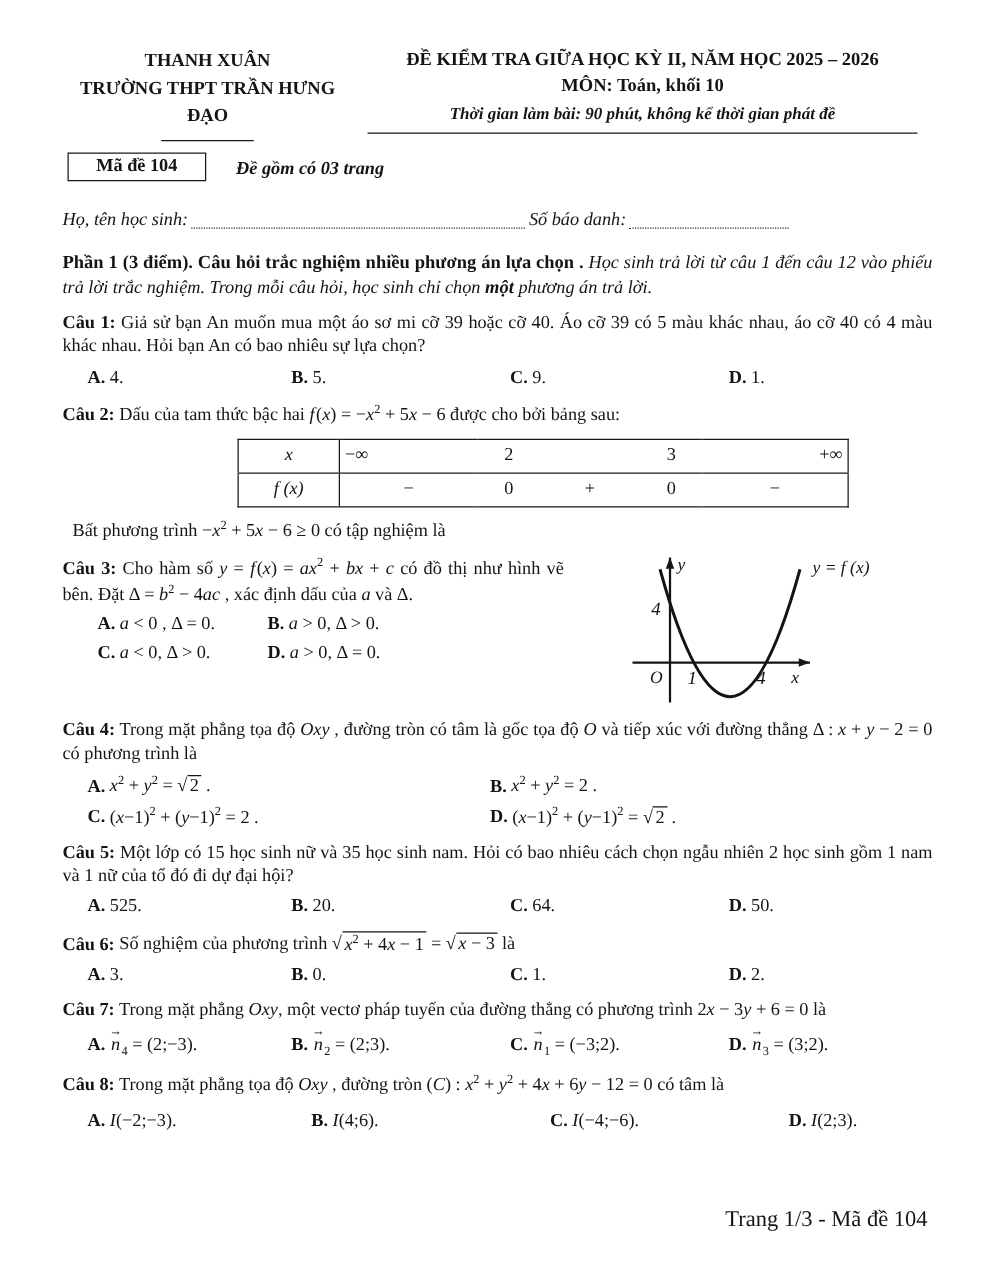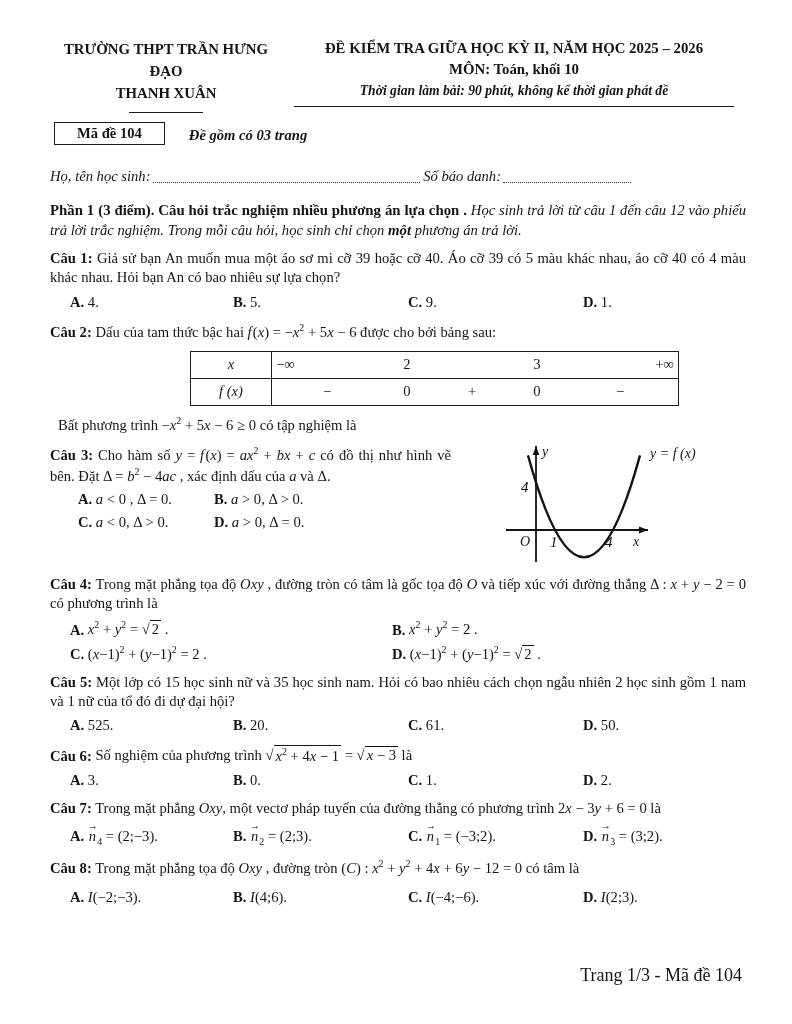--- a/index.html
+++ b/index.html
@@ -76,8 +76,8 @@
 
   <div class="hdr">
     <div class="hdr-left">
+      <div>THANH XUÂN</div>
       <div>TRƯỜNG THPT TRẦN HƯNG ĐẠO</div>
-      <div>THANH XUÂN</div>
       <div class="rule-short"></div>
     </div>
     <div class="hdr-right">

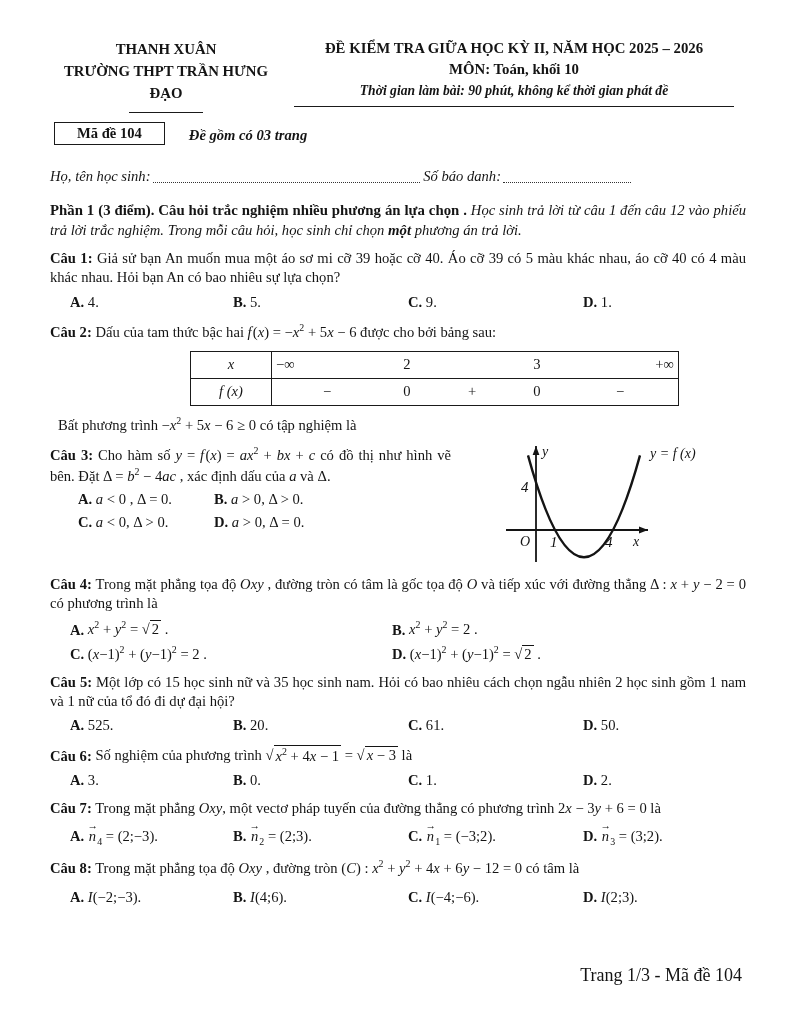--- a/index.html
+++ b/index.html
@@ -184,7 +184,7 @@
     <div class="opts4">
       <span class="opt"><b>A.</b> <span>525.</span></span>
       <span class="opt"><b>B.</b> <span>20.</span></span>
-      <span class="opt"><b>C.</b> <span>61.</span></span>
+      <span class="opt"><b>C.</b> <span>64.</span></span>
       <span class="opt"><b>D.</b> <span>50.</span></span>
     </div>
   </div>

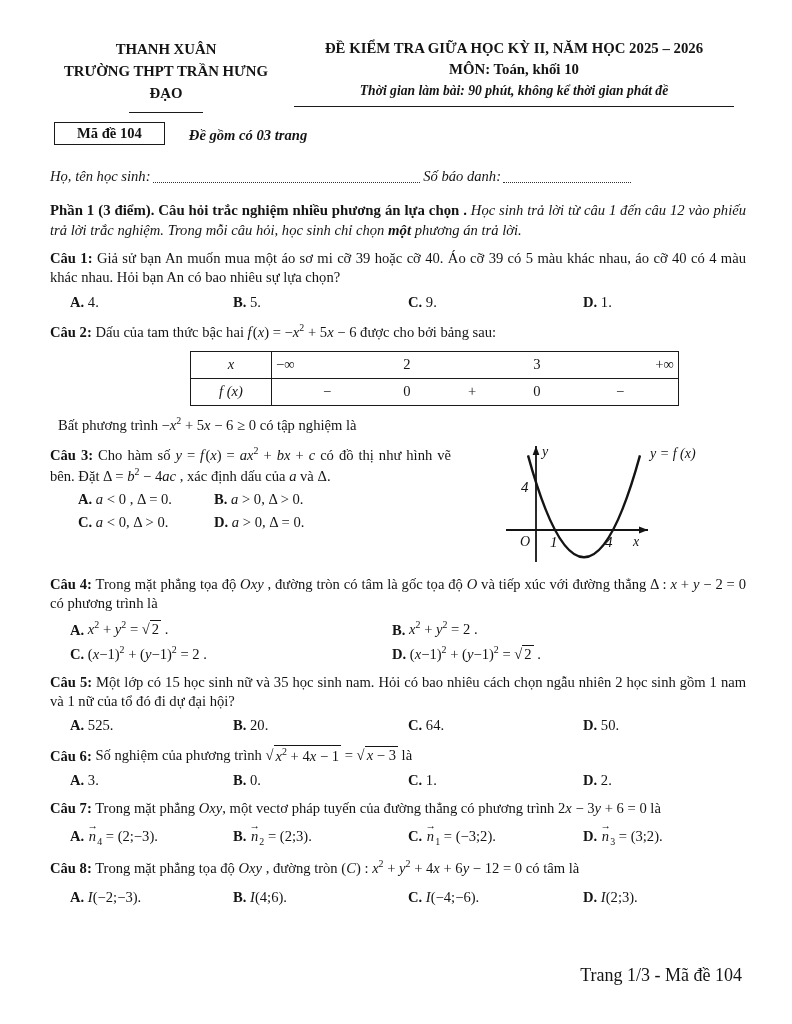--- a/index.html
+++ b/index.html
@@ -211,7 +211,7 @@
 
   <div class="q">
     <div class="qbody"><span class="qnum">Câu 8:</span> <span>Trong mặt phẳng tọa độ <i>Oxy</i> , đường tròn (<i>C</i>) : <i>x</i><sup>2</sup> + <i>y</i><sup>2</sup> + 4<i>x</i> + 6<i>y</i> − 12 = 0 có tâm là</span></div>
-    <div class="opts4" style="margin-top:10px;">
+    <div class="opts4" style="margin-top:10px;gap:16px;">
       <span class="opt"><b>A.</b> <span><i>I</i>(−2;−3).</span></span>
       <span class="opt"><b>B.</b> <span><i>I</i>(4;6).</span></span>
       <span class="opt"><b>C.</b> <span><i>I</i>(−4;−6).</span></span>

